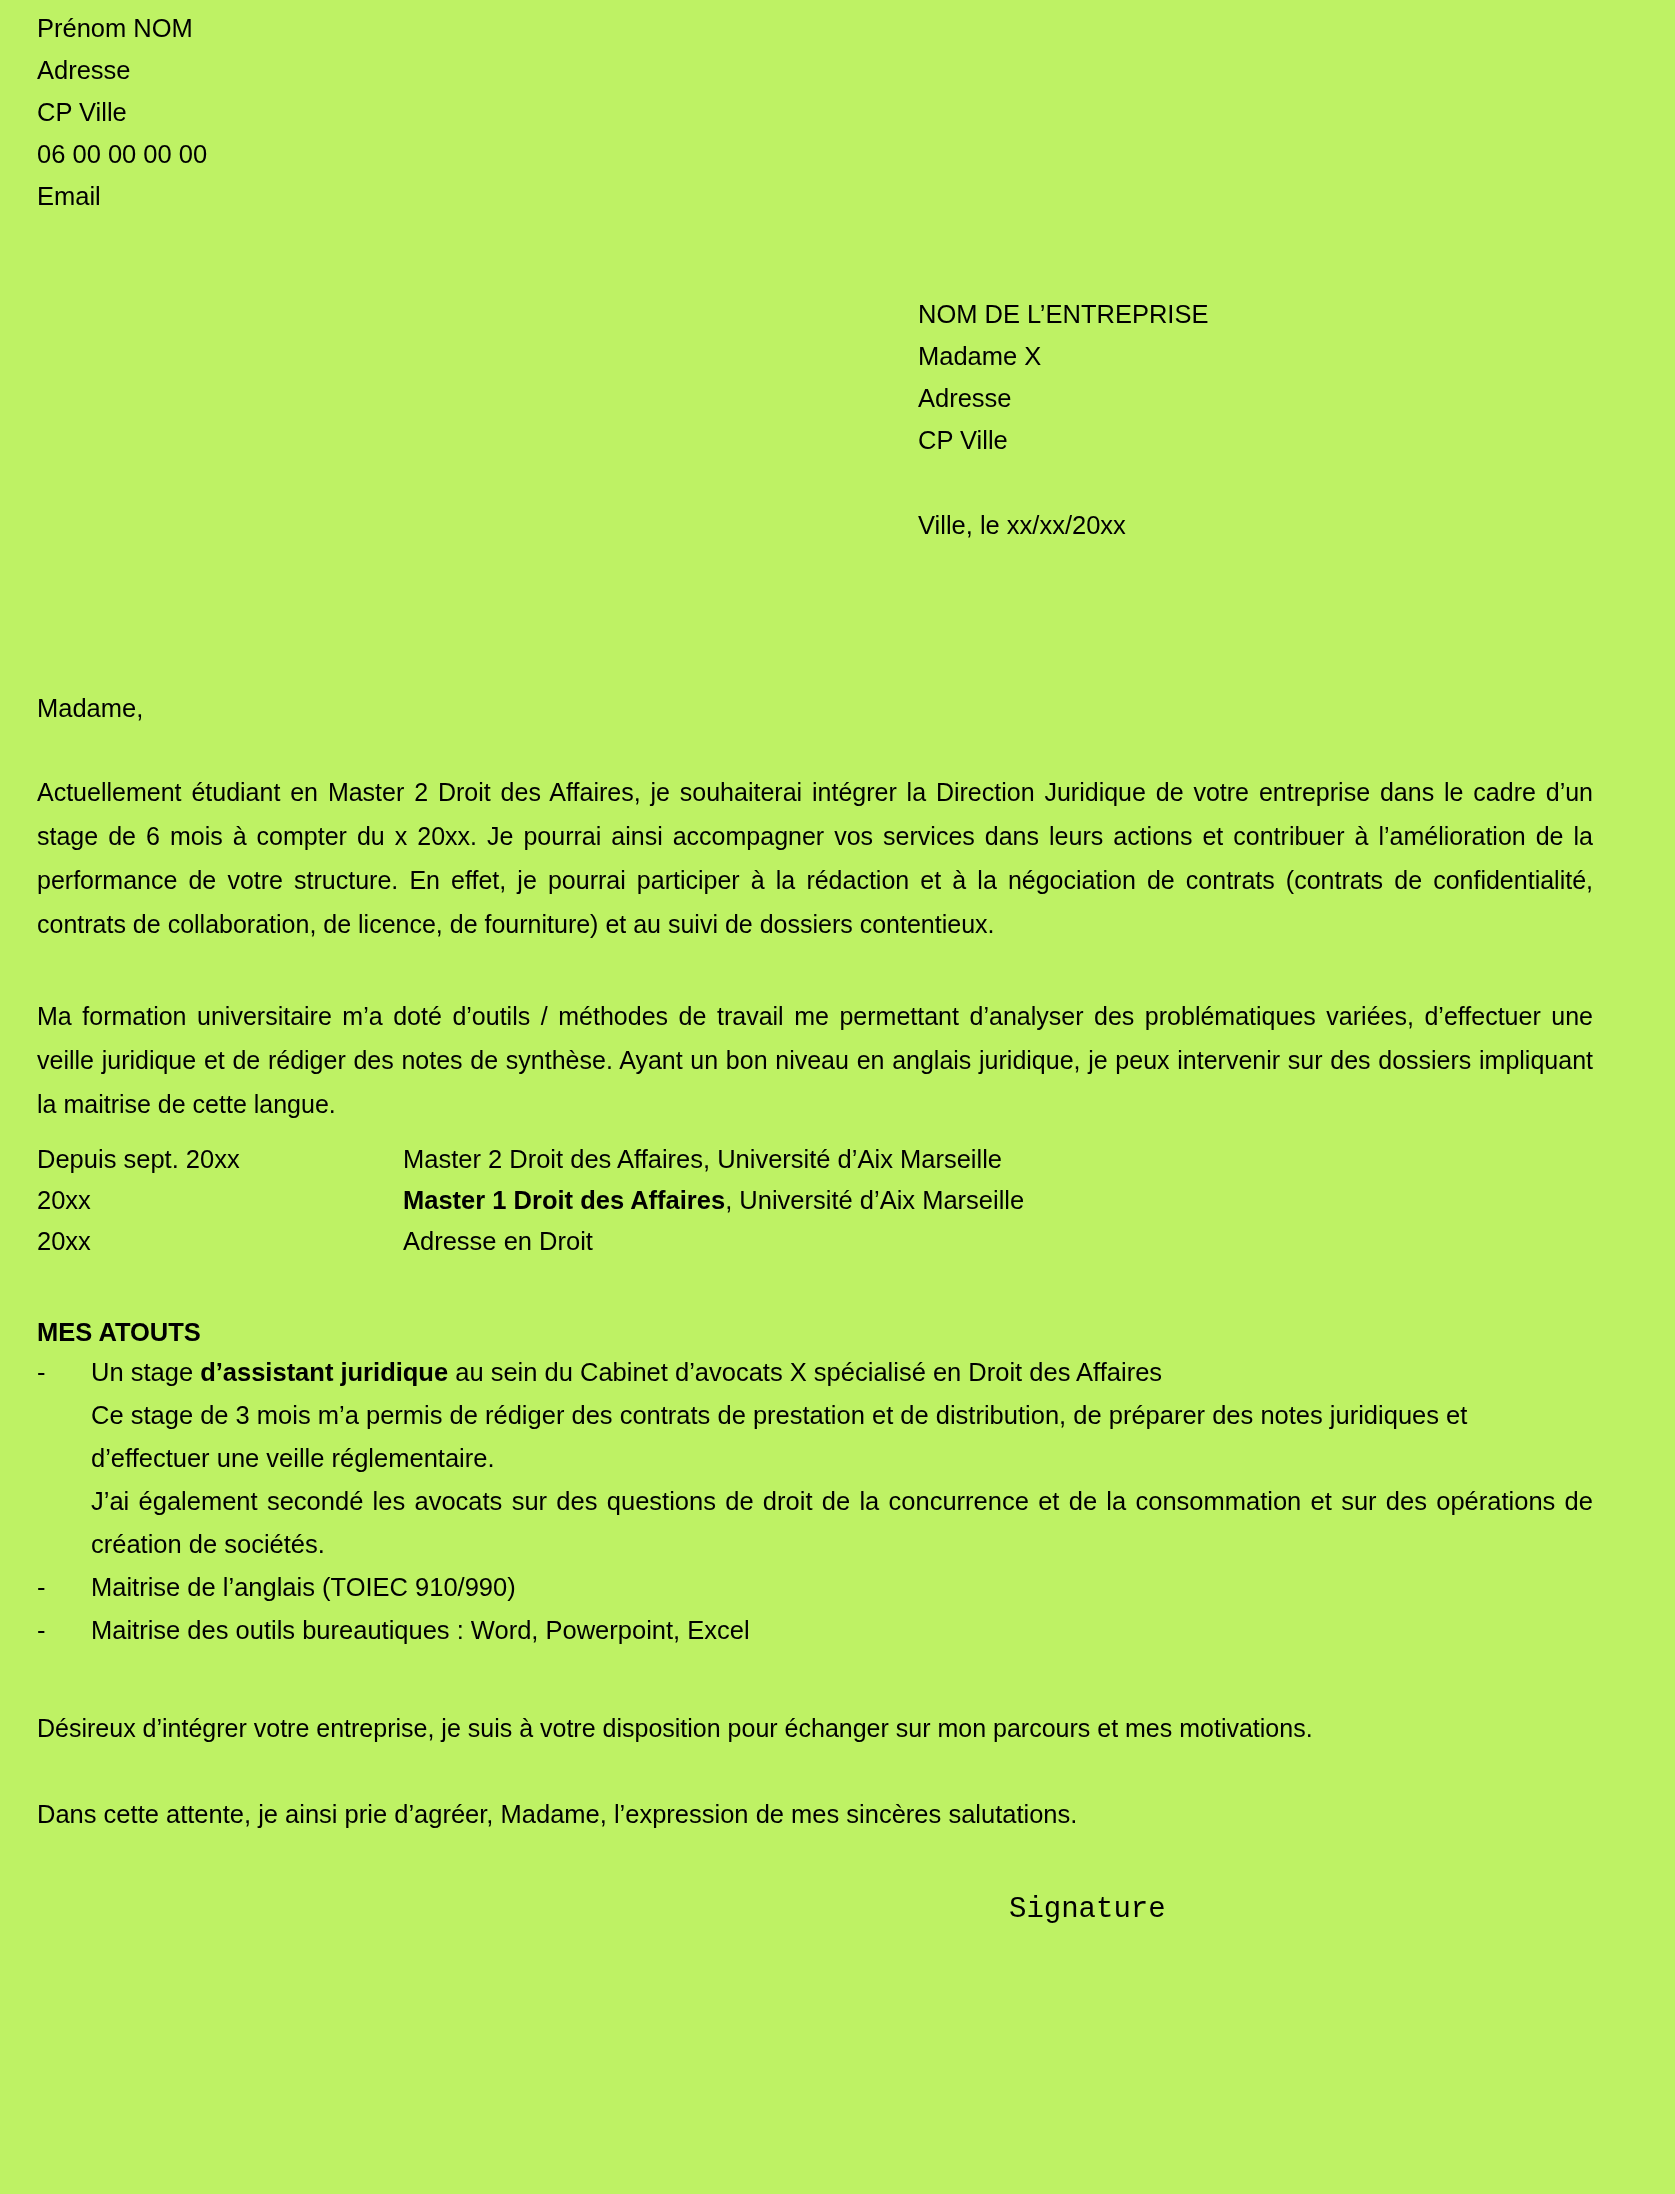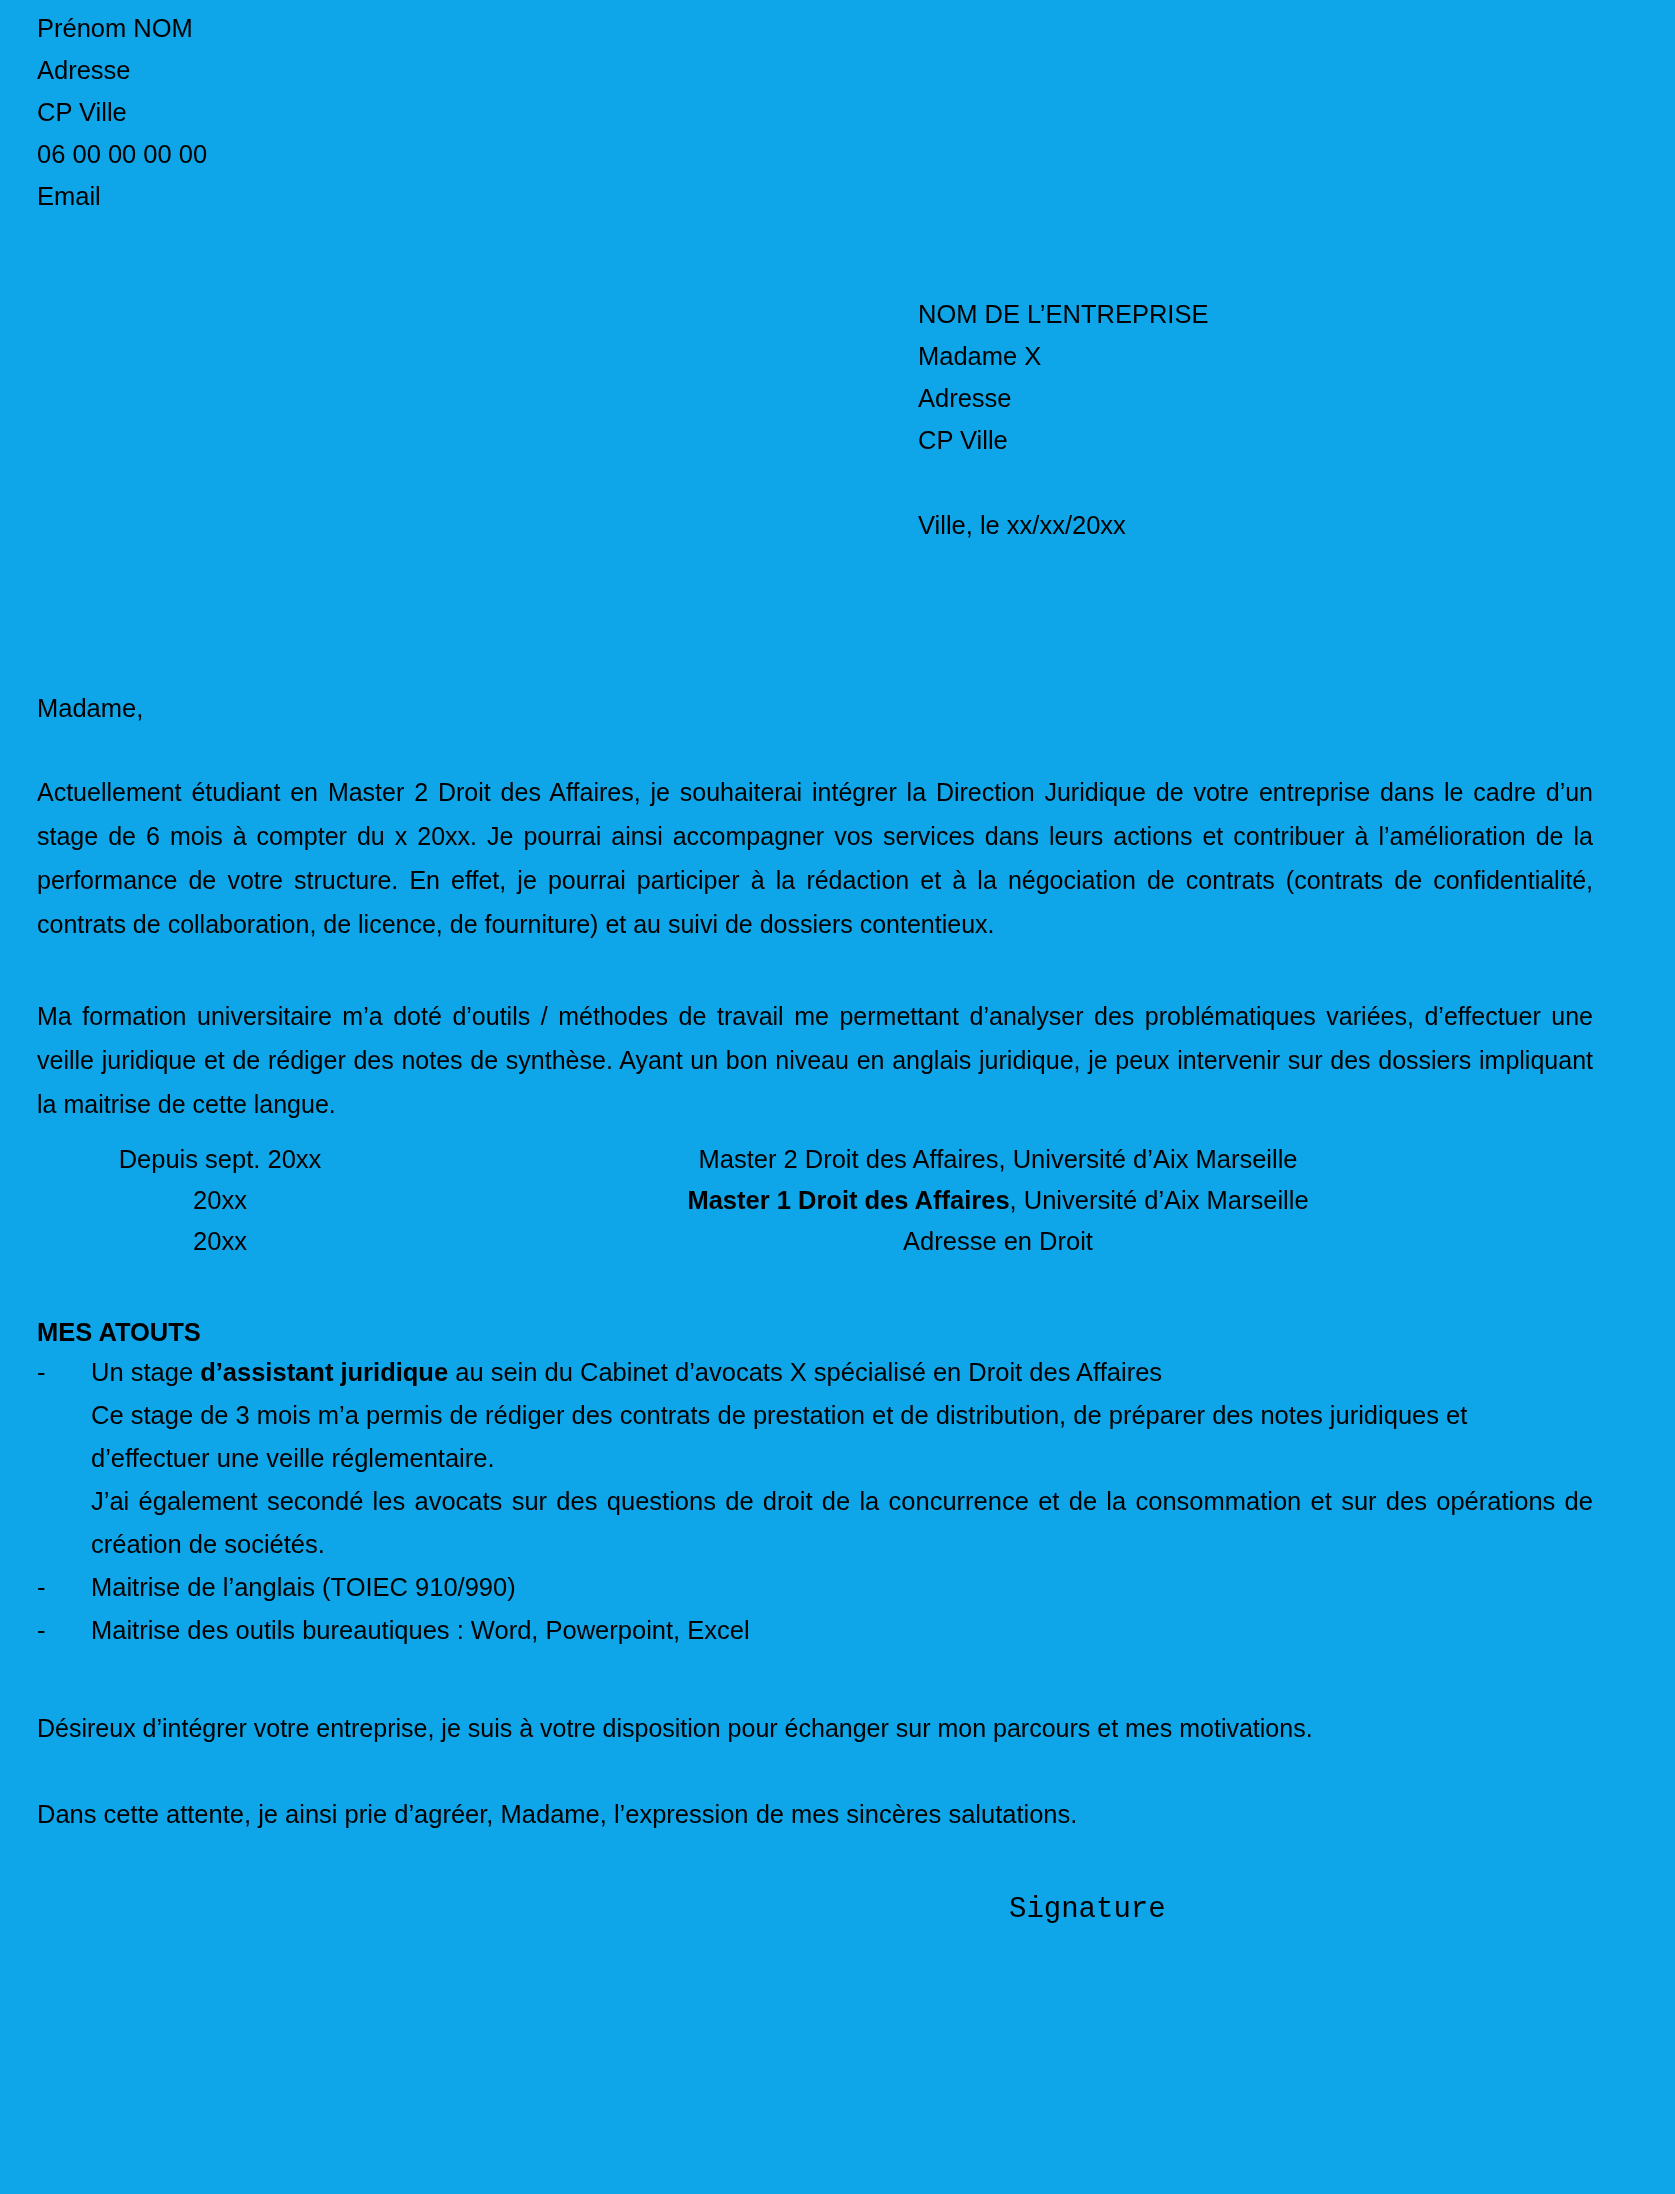--- a/index.html
+++ b/index.html
@@ -15,7 +15,7 @@
     position: relative;
     width: 1676px;
     height: 2194px;
-    background: #0ea5e9;
+    background: #bef264;
     box-sizing: border-box;
     padding: 0;
     overflow: hidden;

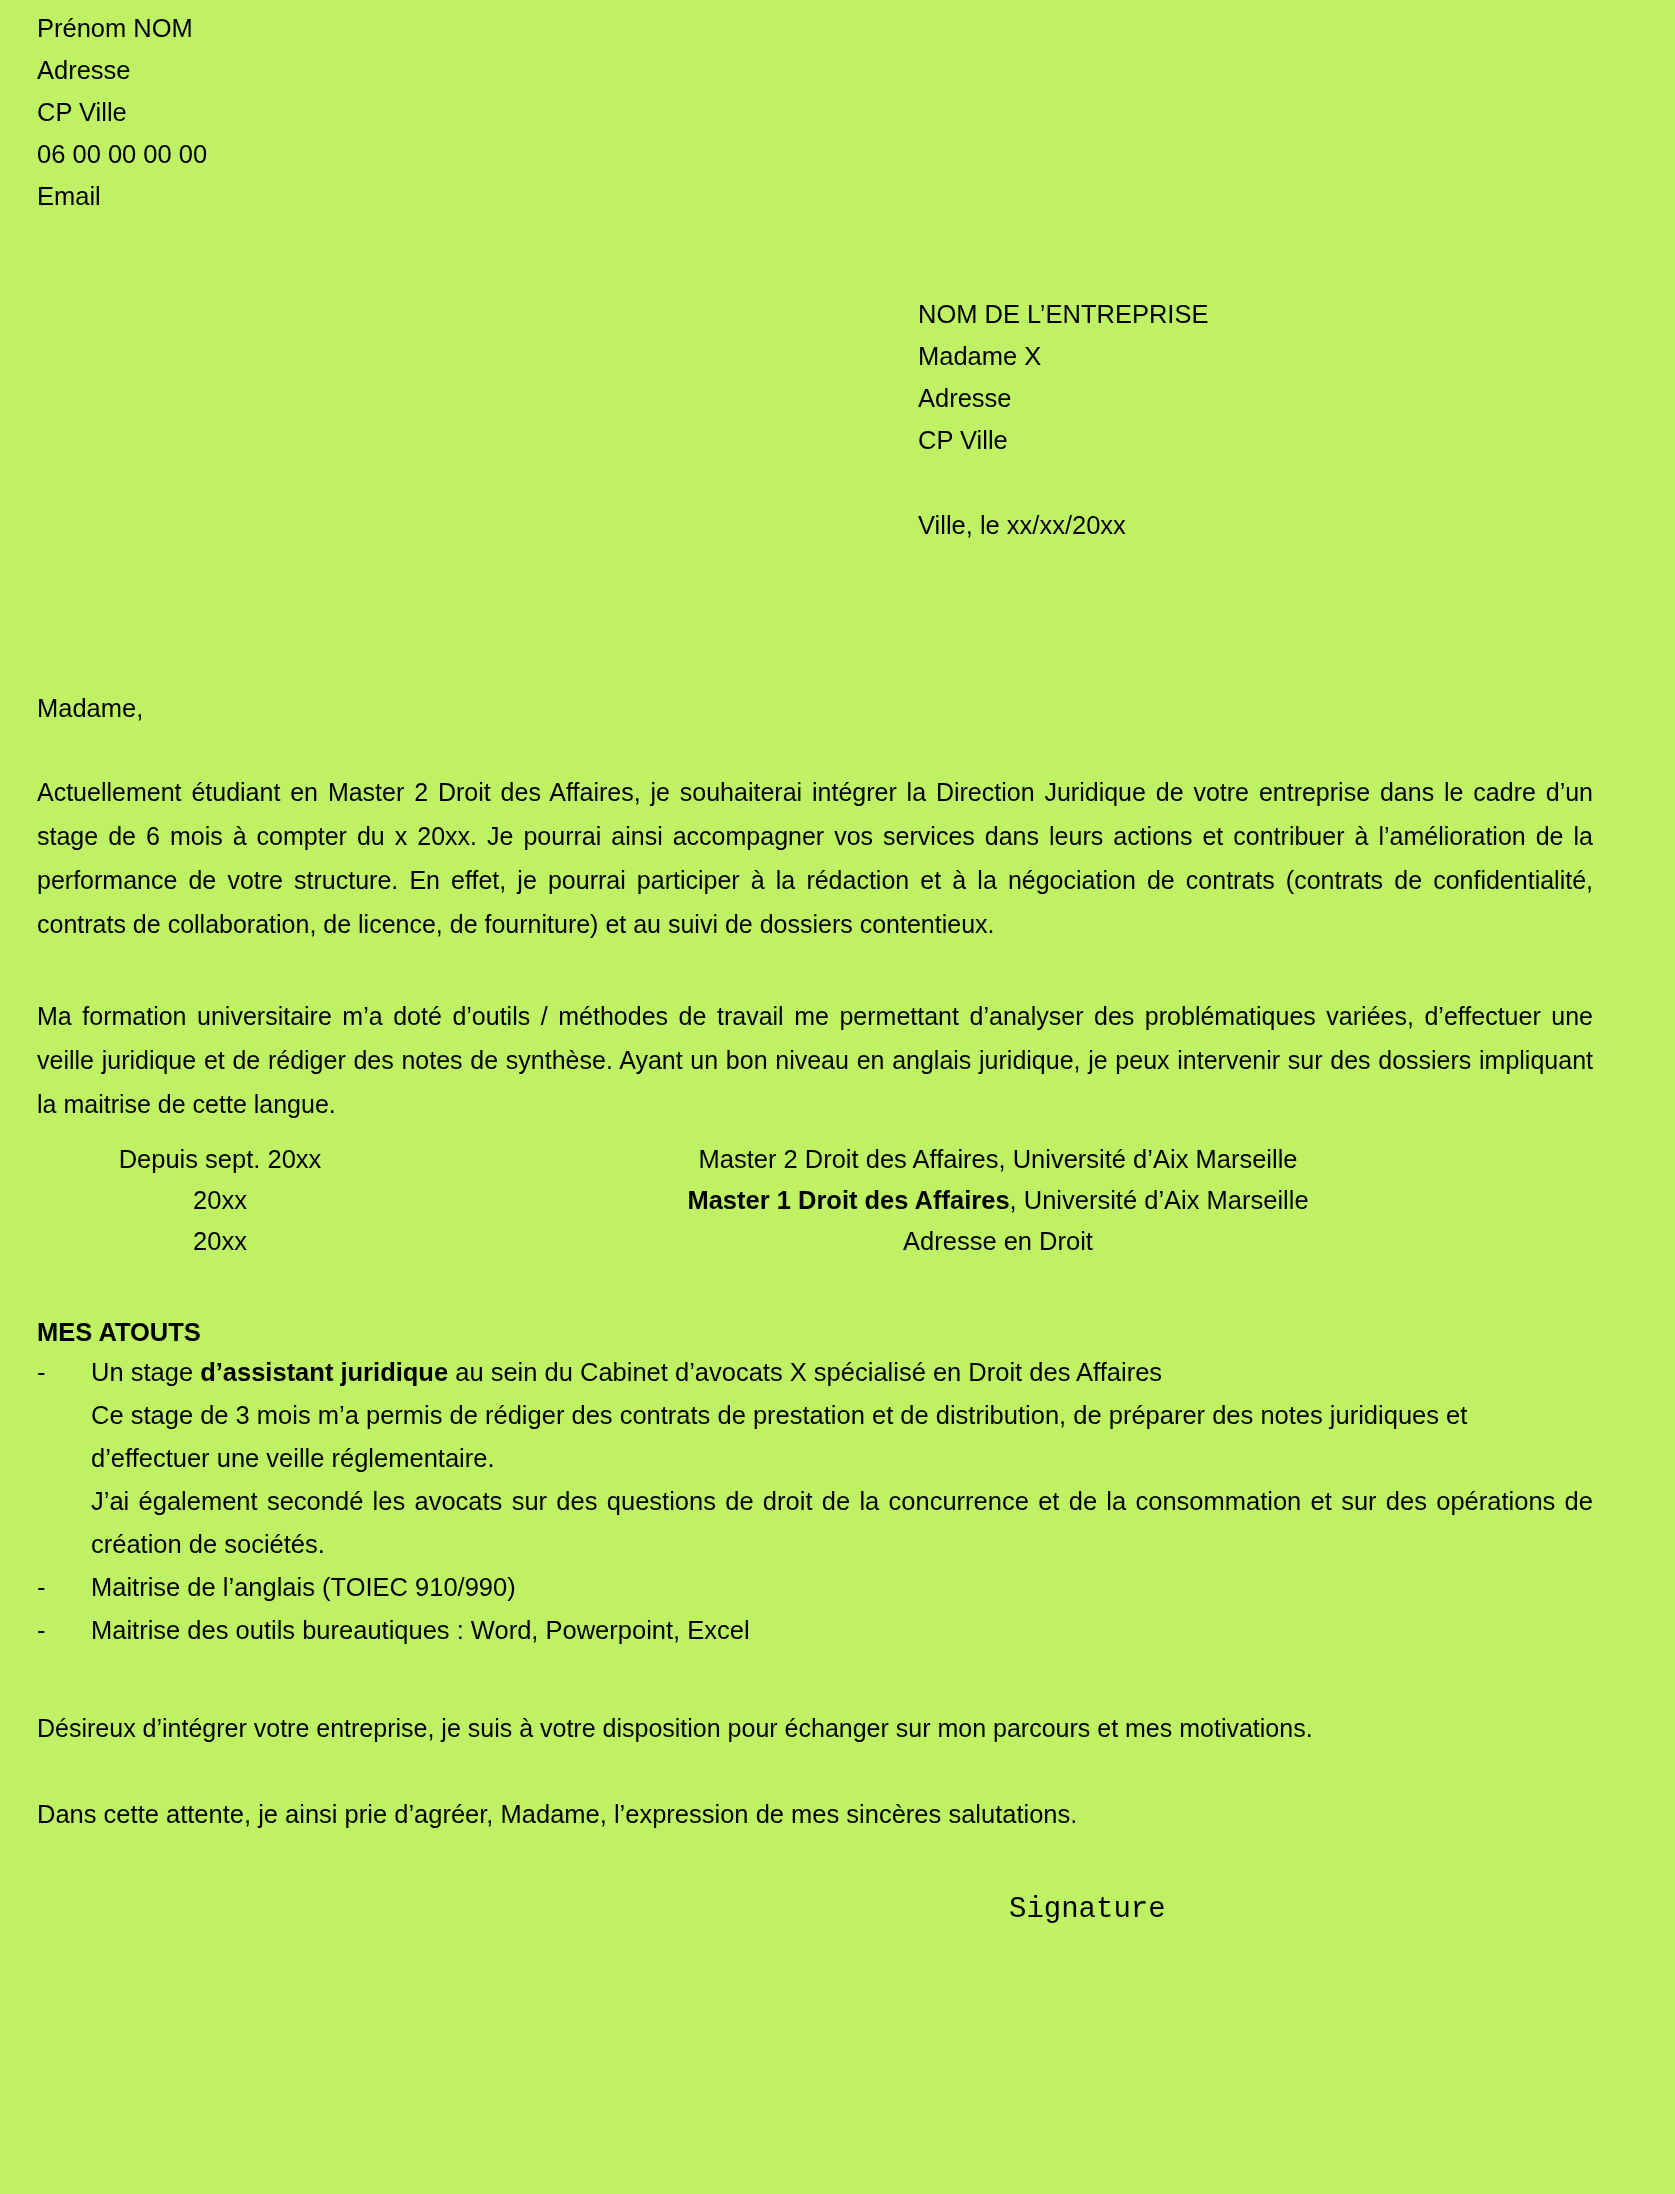--- a/index.html
+++ b/index.html
@@ -67,7 +67,6 @@
     display: flex;
     font-size: 25.5px;
     line-height: 41px;
-    text-align: center;
   }
   .formation-date {
     width: 366px;

